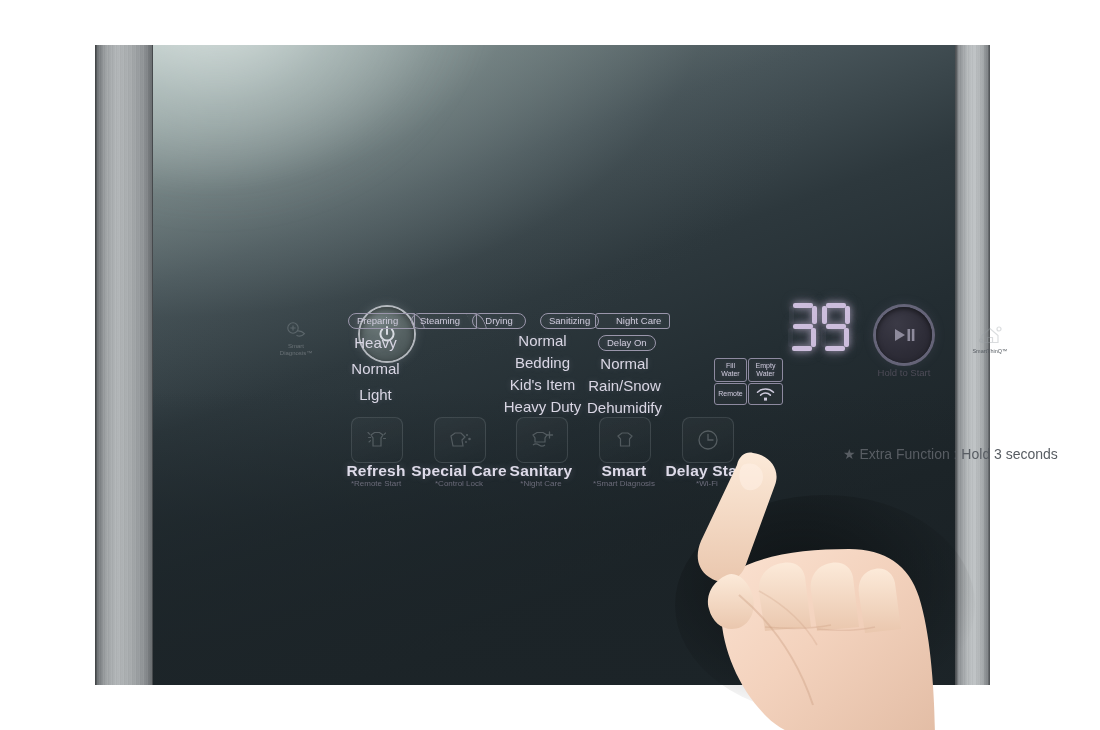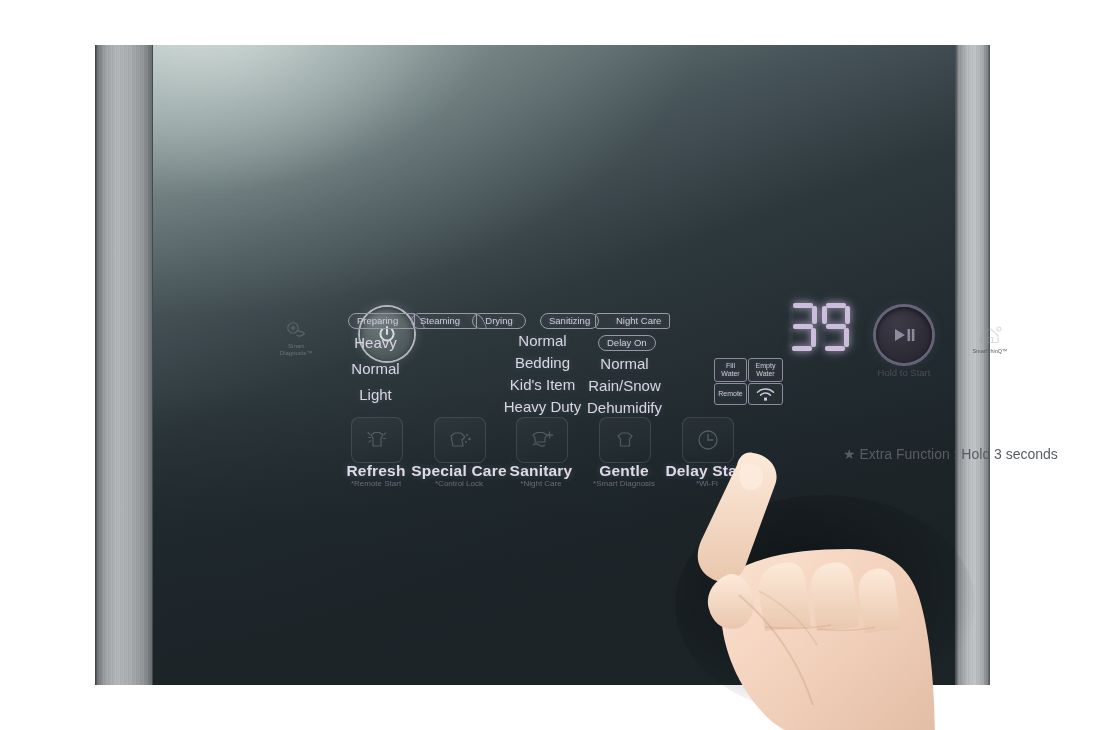--- a/index.html
+++ b/index.html
@@ -253,7 +253,7 @@
       <path d="M6 8 L10 5 L16 5 L20 8 L17.5 11 L17.5 18 L8.5 18 L8.5 11 Z" fill="none" stroke="#b9c0c4" stroke-width="1.2"></path>
     </svg>
   </div>
-  <div class="fn-name" style="left:464px;top:417px;">Gentle</div>
+  <div class="fn-name" style="left:464px;top:417px;">Smart</div>
   <div class="fn-sub" style="left:464px;top:434px;">*Smart Diagnosis</div>
 
   <div class="fnbtn" style="left:587px;top:372px;">

